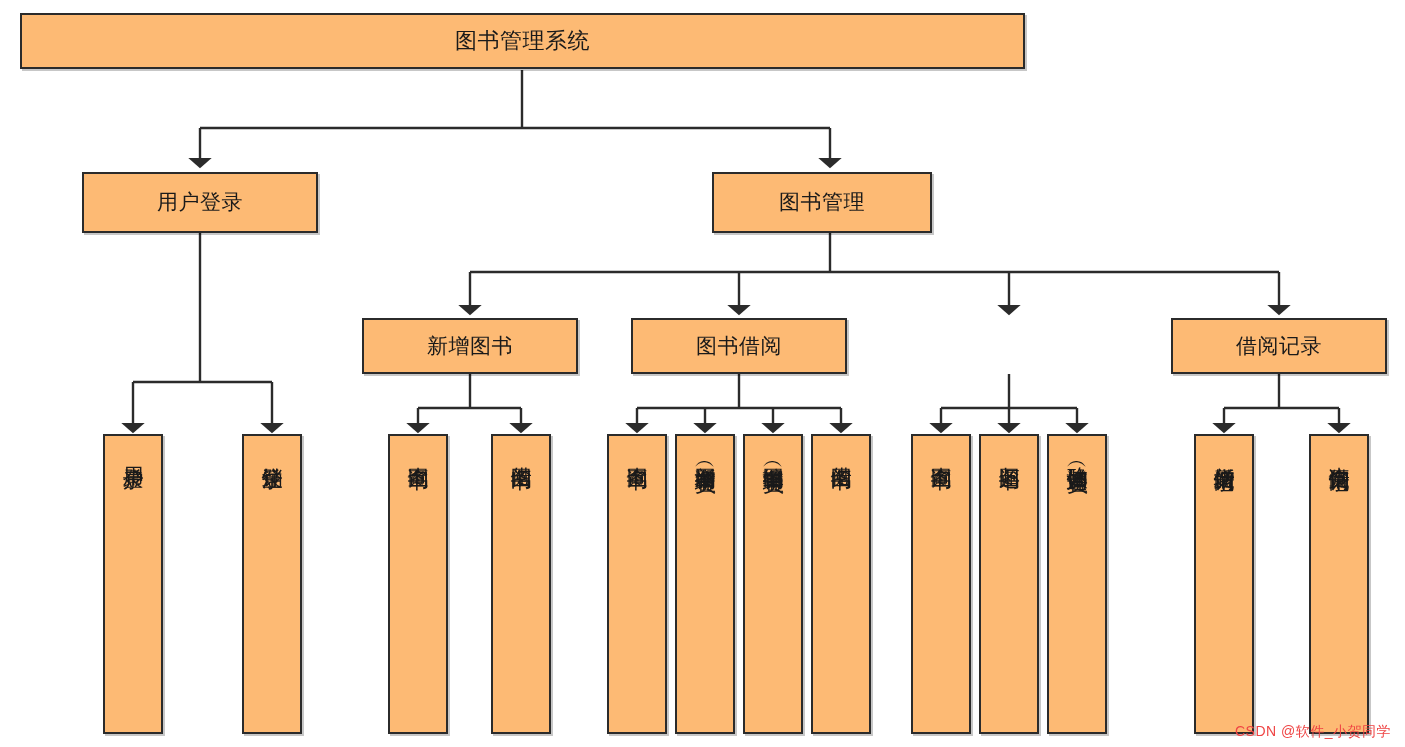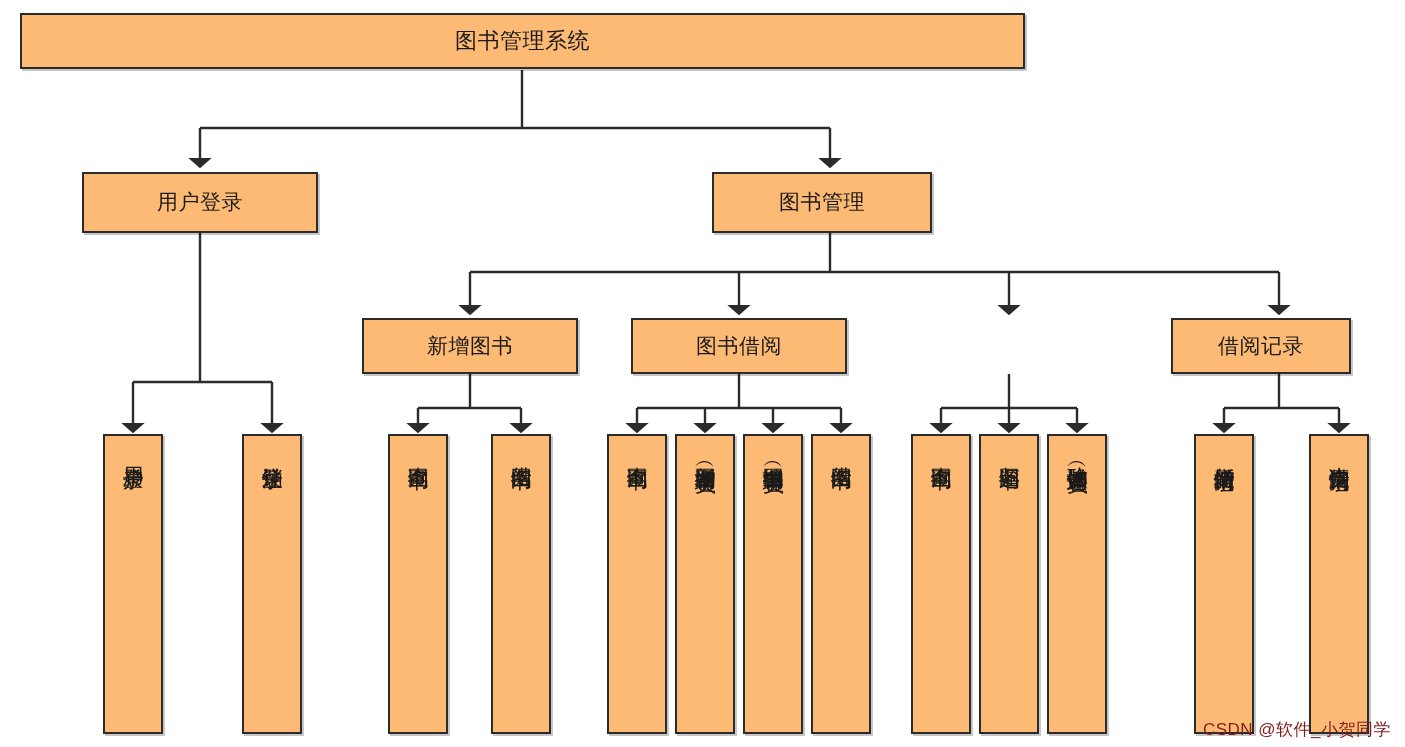--- a/index.html
+++ b/index.html
@@ -141,7 +141,7 @@
   <div class="node horiz" style="left:631px; top:318px; width:216px; height:56px;">
     <span class="label">图书借阅</span>
   </div>
-  <div class="node horiz" style="left:1171px; top:318px; width:180px; height:56px;font-family:Liberation Serif, serif;">
+  <div class="node horiz" style="left:1171px; top:318px; width:216px; height:56px;font-family:Liberation Serif, serif;">
     <span class="label">借阅记录</span>
   </div>
 

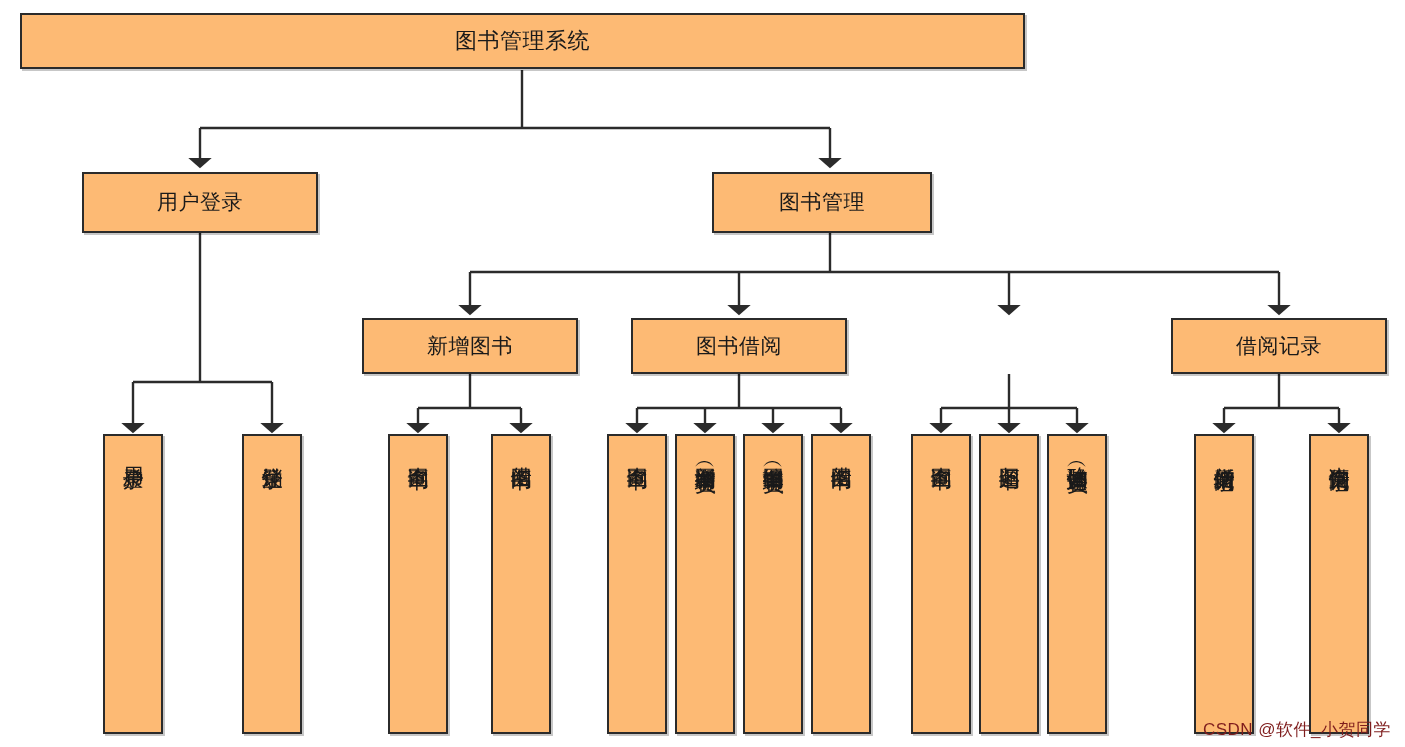--- a/index.html
+++ b/index.html
@@ -63,8 +63,8 @@
     position: absolute;
     right: 14px;
     bottom: 6px;
-    font-size: 17px;
-    color: #7f1d1d;
+    font-size: 14px;
+    color: #ef4444;
     font-family: "Liberation Sans", "DejaVu Sans", sans-serif;
     letter-spacing: 0.5px;
     user-select: none;

